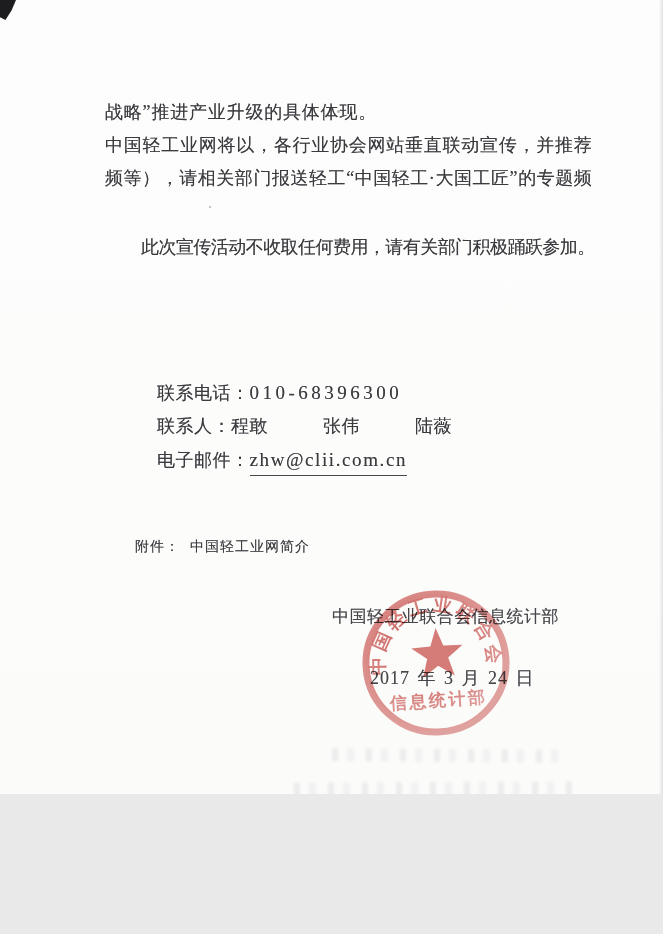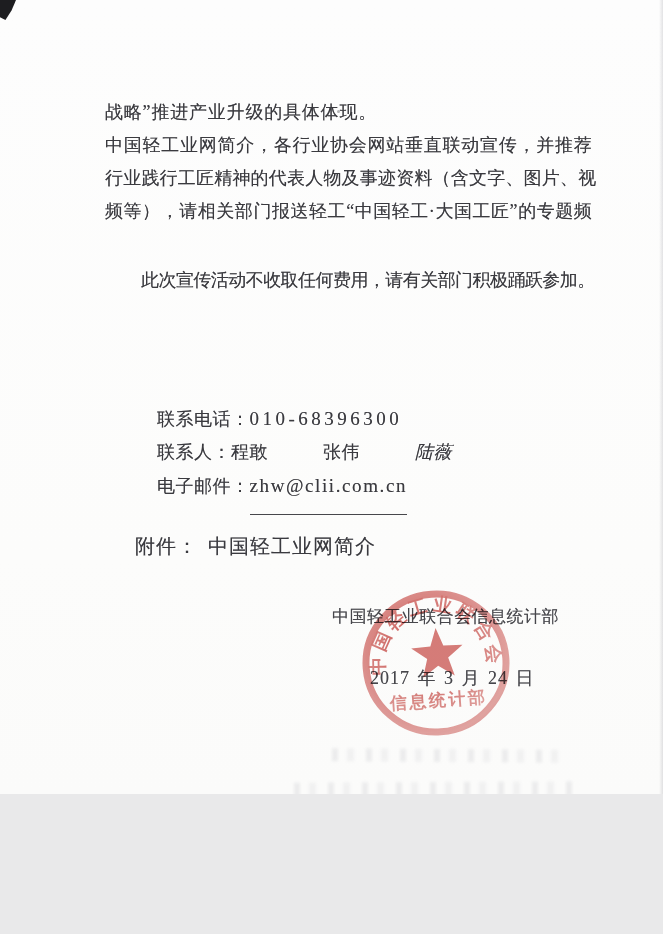--- a/index.html
+++ b/index.html
@@ -115,7 +115,7 @@
 
   <div class="body-text">
     <div class="line short">战略”推进产业升级的具体体现。</div>
-    <div class="line">中国轻工业网简介，各行业协会网站垂直联动宣传，并推荐</div>
+    <div class="line">中国轻工业网将以，各行业协会网站垂直联动宣传，并推荐</div>
     <div class="line">行业践行工匠精神的代表人物及事迹资料（含文字、图片、视</div>
     <div class="line">频等），请相关部门报送轻工“中国轻工·大国工匠”的专题频</div>
     <div class="line indent tight">此次宣传活动不收取任何费用，请有关部门积极踊跃参加。</div>

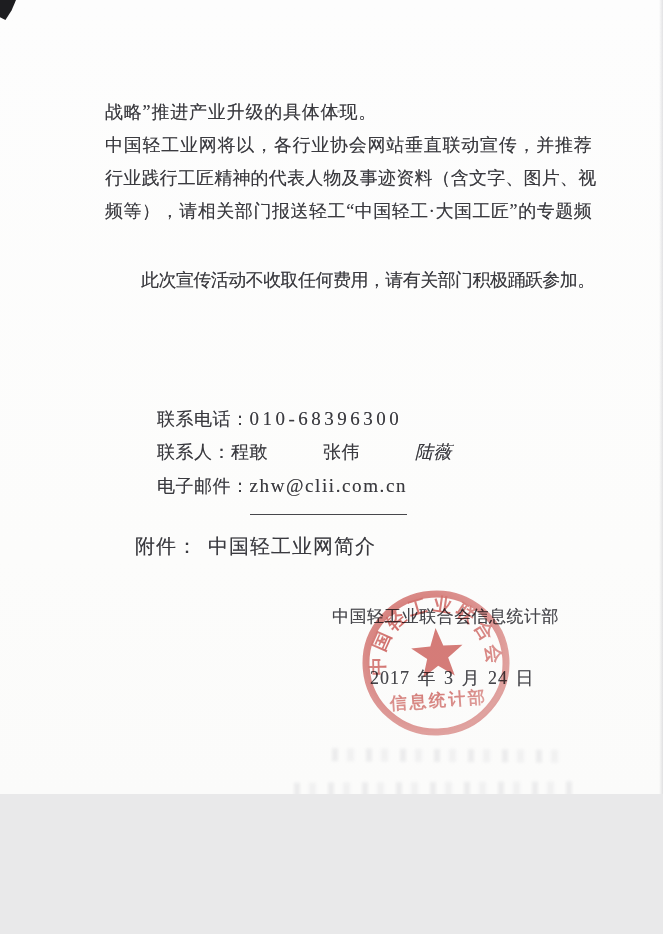--- a/index.html
+++ b/index.html
@@ -116,7 +116,6 @@
   <div class="body-text">
     <div class="line short">战略”推进产业升级的具体体现。</div>
     <div class="line">中国轻工业网将以，各行业协会网站垂直联动宣传，并推荐</div>
-    <div class="line">行业践行工匠精神的代表人物及事迹资料（含文字、图片、视</div>
     <div class="line">频等），请相关部门报送轻工“中国轻工·大国工匠”的专题频</div>
     <div class="line indent tight">此次宣传活动不收取任何费用，请有关部门积极踊跃参加。</div>
   </div>

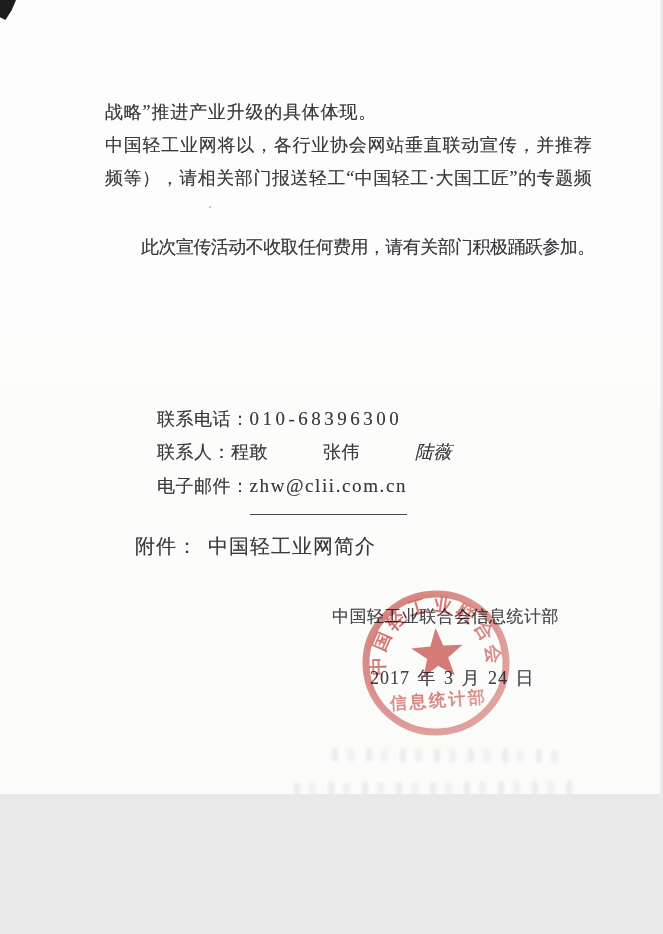--- a/index.html
+++ b/index.html
@@ -46,7 +46,7 @@
 
   
   .contact-block {
-    position: absolute; left: 157px; top: 402px;
+    position: absolute; left: 157px; top: 376px;
     font-size: 18px; line-height: 33px; letter-spacing: 0.5px;
     text-shadow: 0 0 .5px rgba(58,58,63,.5);
   }

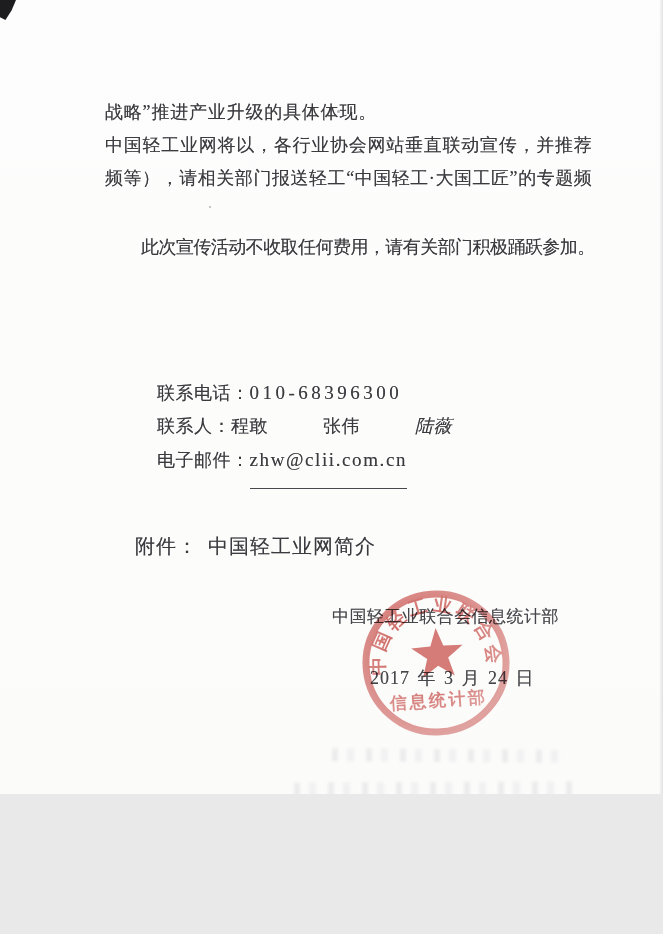--- a/index.html
+++ b/index.html
@@ -54,7 +54,7 @@
   .value-latin { font-size: 19px; letter-spacing: 3.5px; }
   .email-underline { border-bottom: 1px solid #47474c; letter-spacing: 1.6px; padding-bottom: 18px; }
   .person-name { margin-right: 55px; }
-  .person-name:last-child { margin-right: 0; font-style: italic; }
+  .person-name:last-child { margin-right: 0; }
 
   
   .attachment-row {

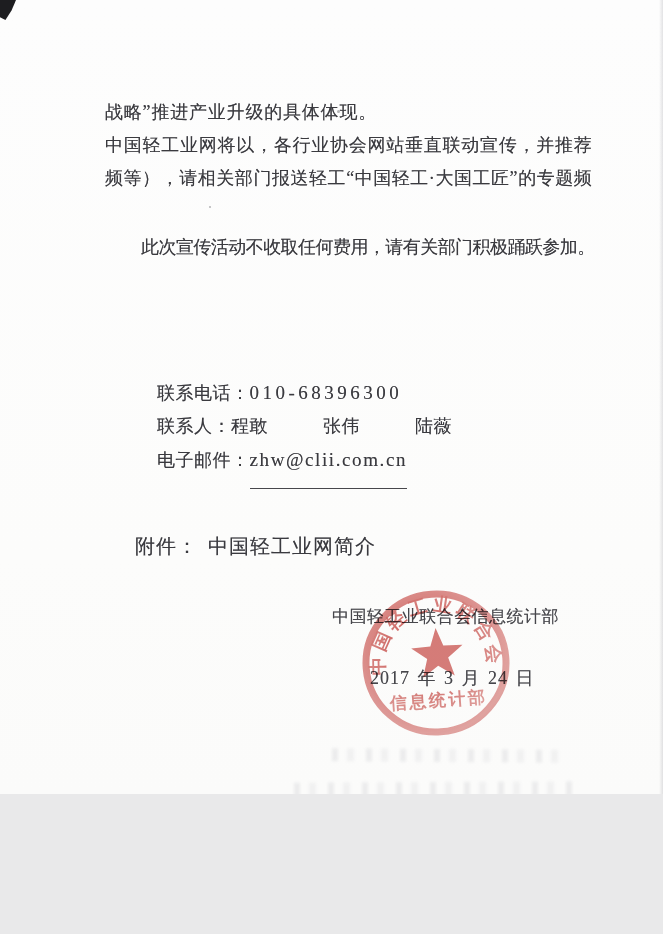--- a/index.html
+++ b/index.html
@@ -52,7 +52,7 @@
   }
   .contact-row { white-space: nowrap; }
   .value-latin { font-size: 19px; letter-spacing: 3.5px; }
-  .email-underline { border-bottom: 1px solid #47474c; letter-spacing: 1.6px; padding-bottom: 18px; }
+  .email-underline { border-bottom: 1px solid #47474c; letter-spacing: 1.6px; padding-bottom: 5px; }
   .person-name { margin-right: 55px; }
   .person-name:last-child { margin-right: 0; }
 

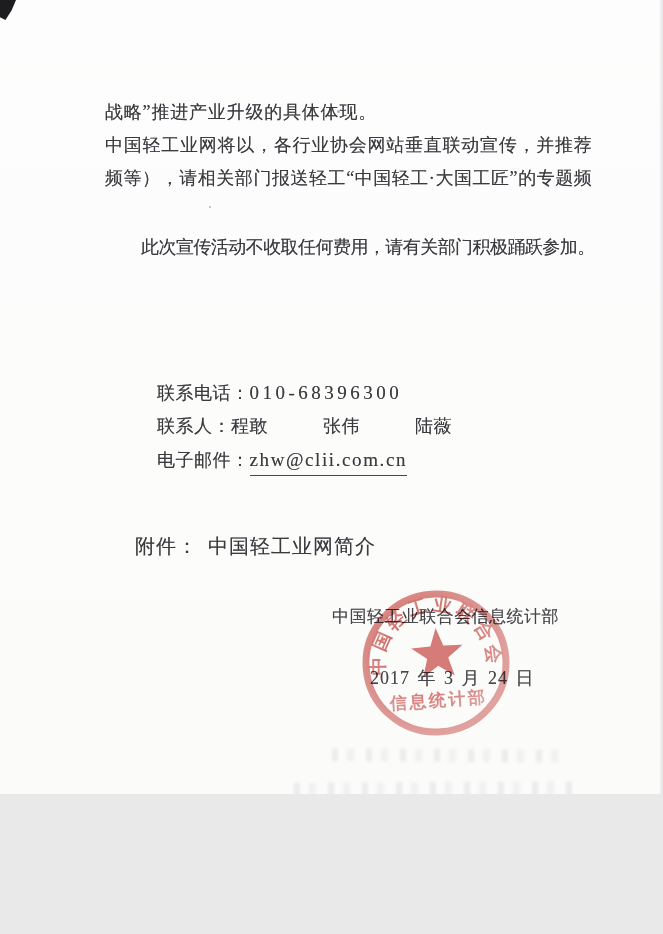--- a/index.html
+++ b/index.html
@@ -59,7 +59,7 @@
   
   .attachment-row {
     position: absolute; left: 135px; top: 530px;
-    font-size: 20px; line-height: 33px; letter-spacing: 1px; white-space: nowrap;
+    font-size: 14px; line-height: 33px; letter-spacing: 1px; white-space: nowrap;
     text-shadow: 0 0 .5px rgba(58,58,63,.5);
     text-align: center;
   }

